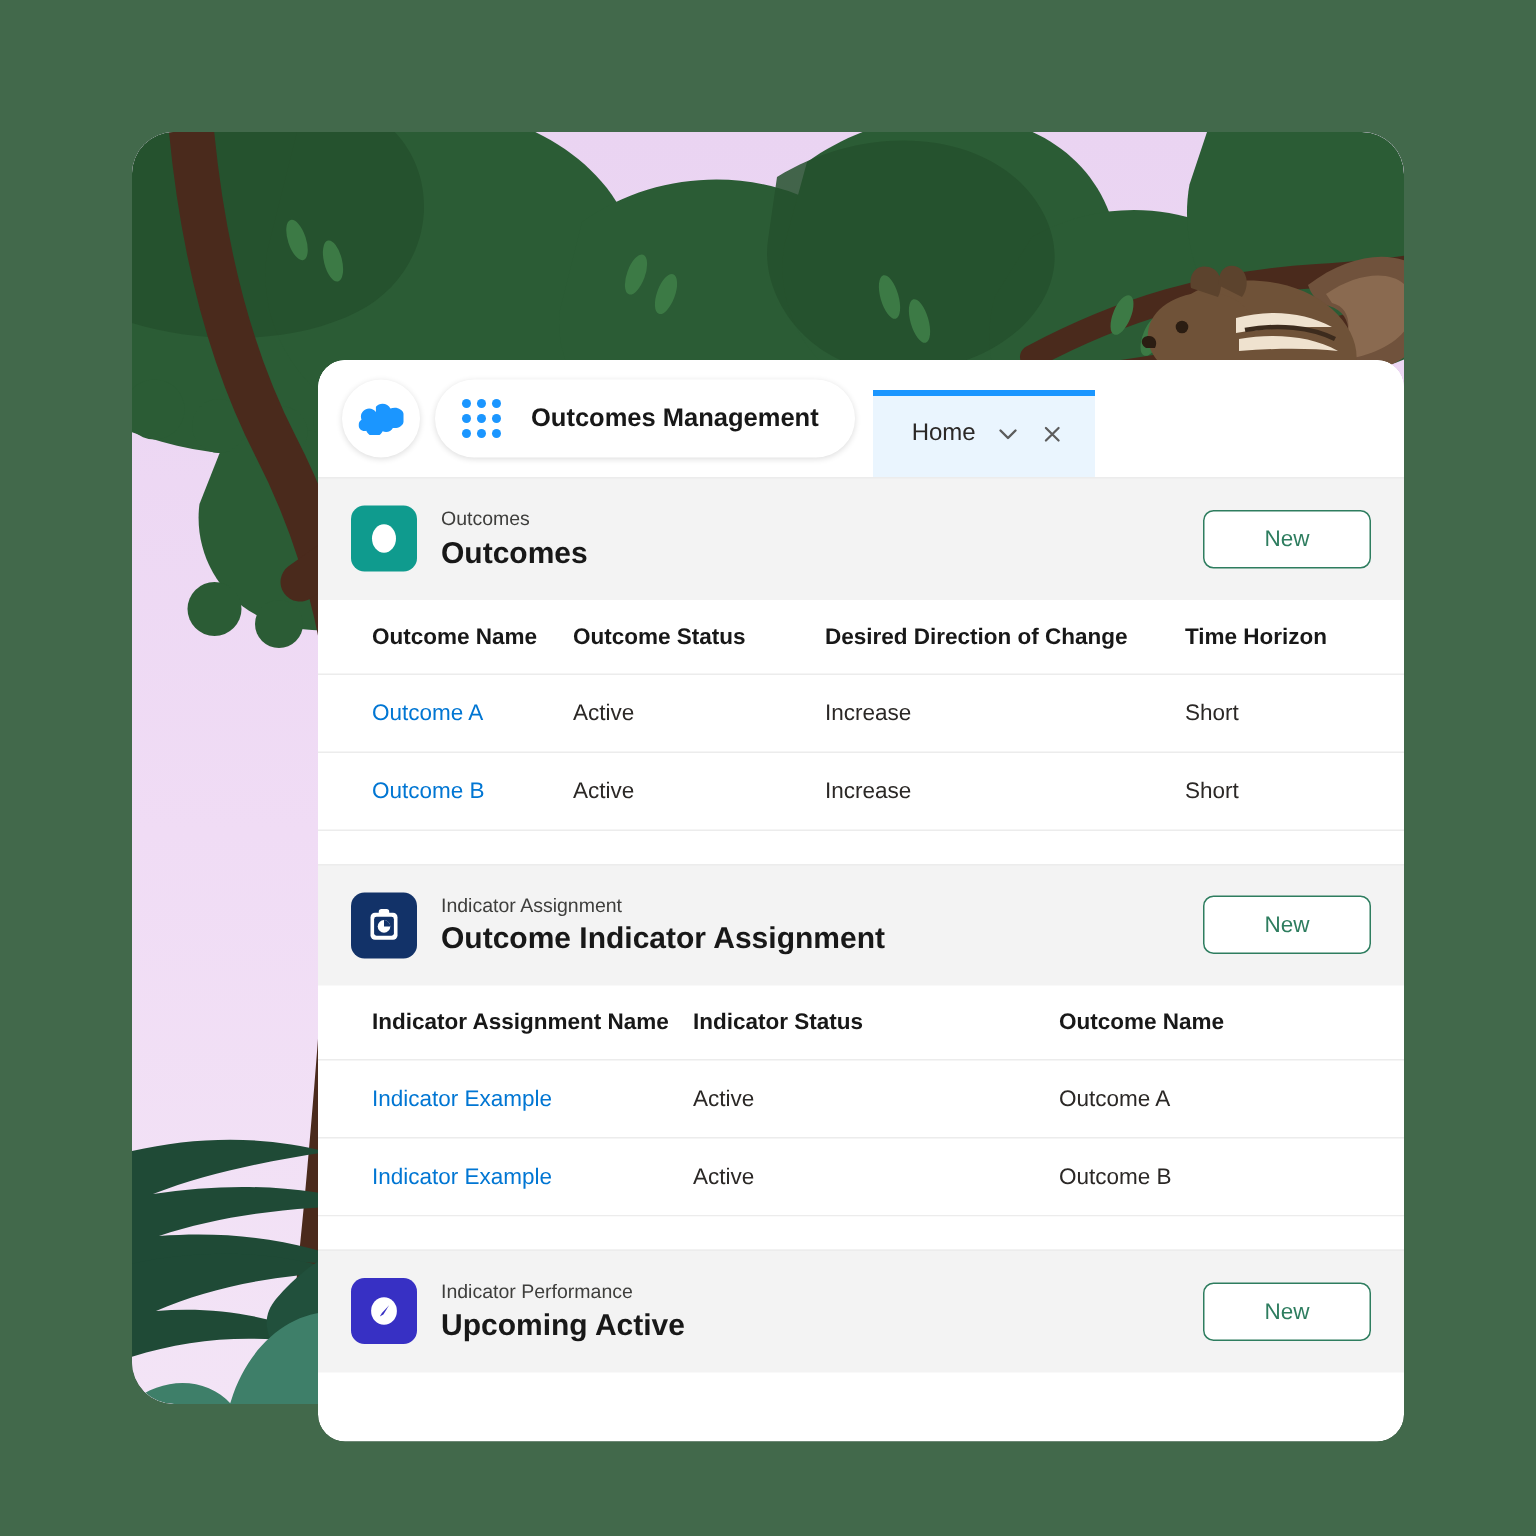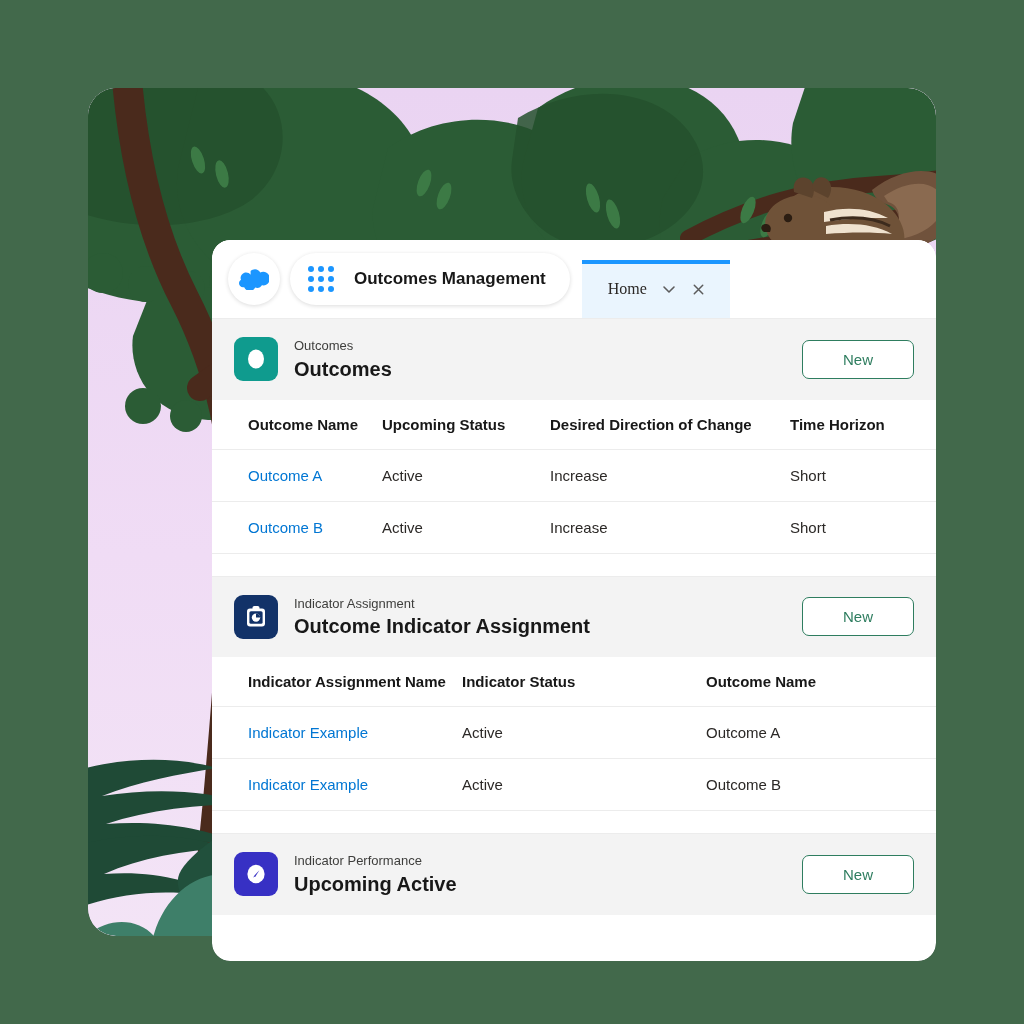--- a/index.html
+++ b/index.html
@@ -101,7 +101,6 @@
     height: 100%;
     margin-left: 12px;
     flex: 1 1 auto;
-    font-family: Liberation Serif, serif;
   }
 
   .tab {

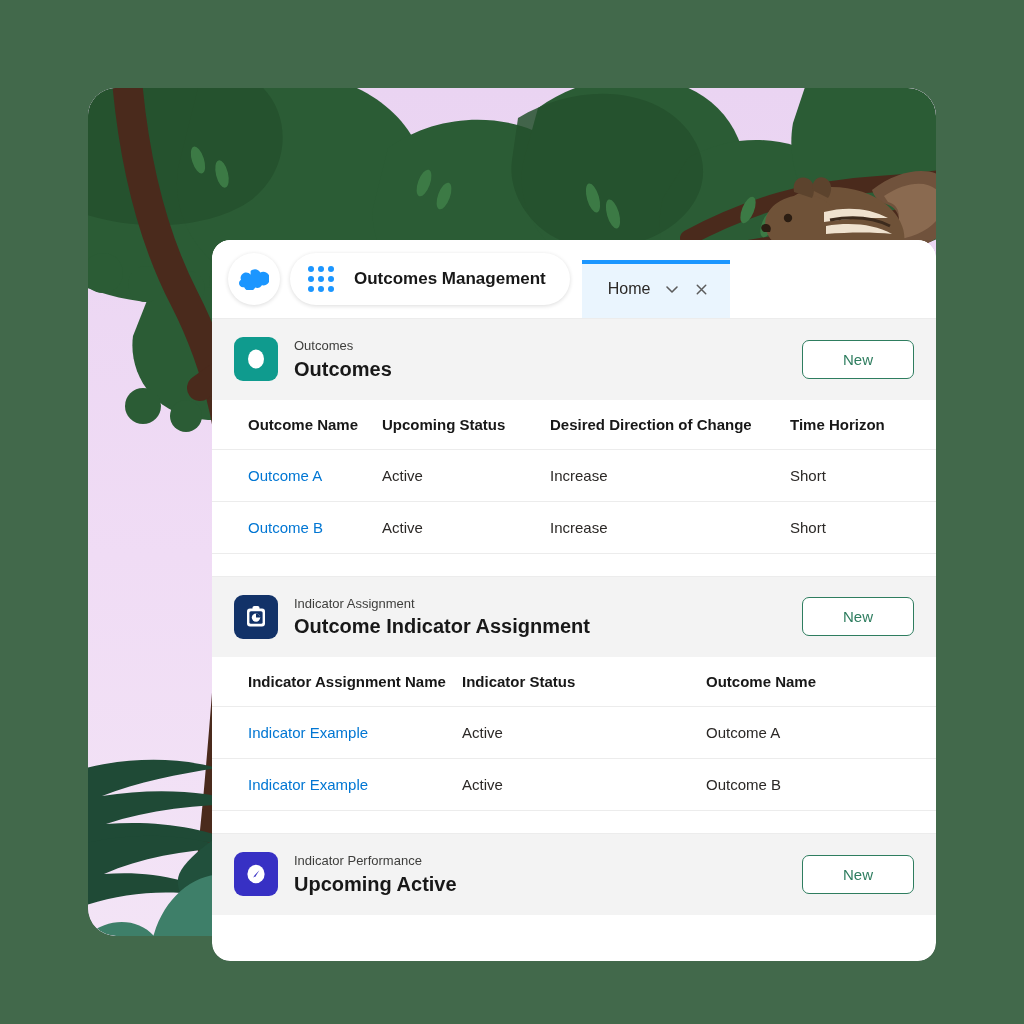--- a/index.html
+++ b/index.html
@@ -410,7 +410,7 @@
         <thead>
           <tr>
             <th class="c1-a">Outcome Name</th>
-            <th class="c1-b">Upcoming Status</th>
+            <th class="c1-b">Outcome Status</th>
             <th class="c1-c">Desired Direction of Change</th>
             <th class="c1-d">Time Horizon</th>
           </tr>

